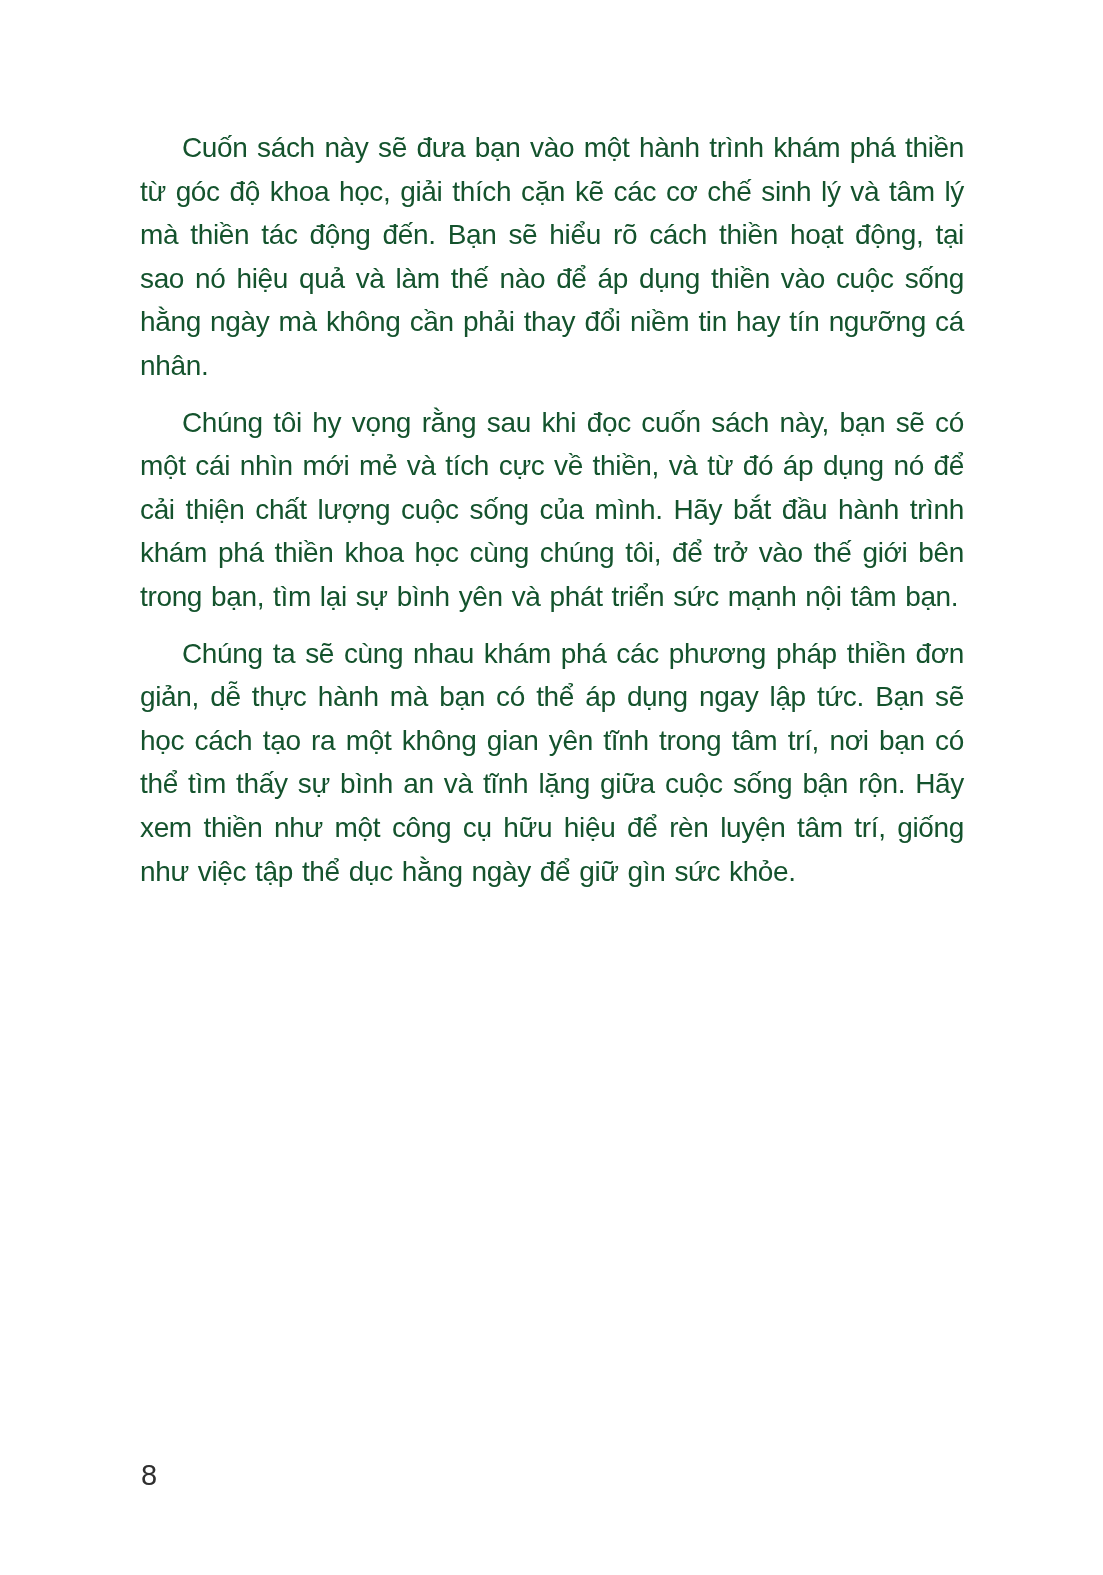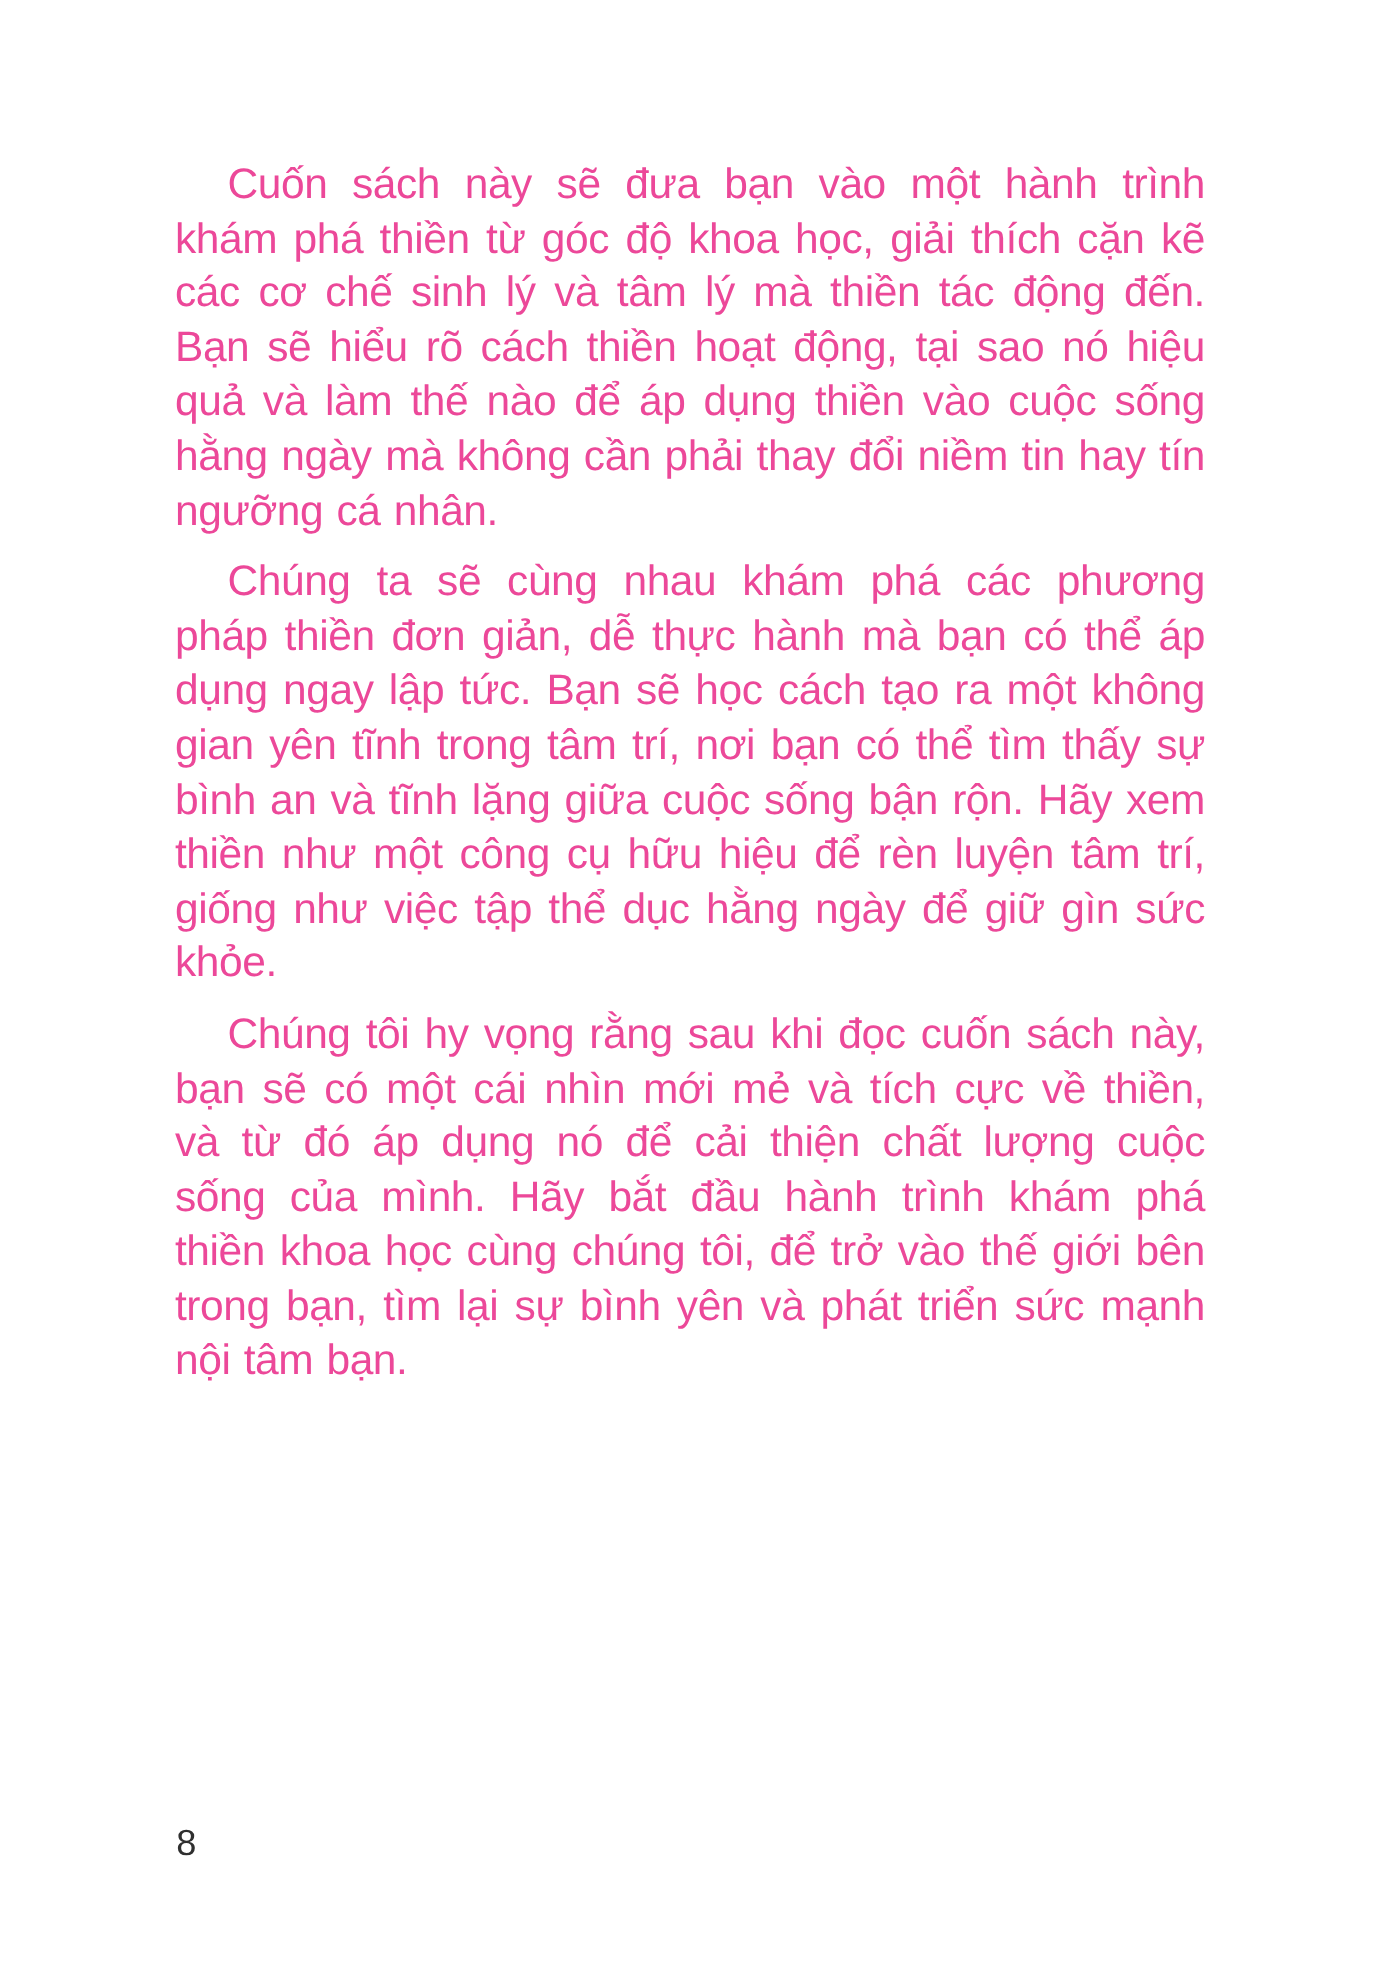--- a/index.html
+++ b/index.html
@@ -22,9 +22,9 @@
     width: 824px;
   }
   .para {
-    font-size: 34px;
+    font-size: 28px;
     line-height: 43.6px;
-    color: #ec4899;
+    color: #14532d;
     text-align: justify;
     text-indent: 42px;
     letter-spacing: -0.35px;

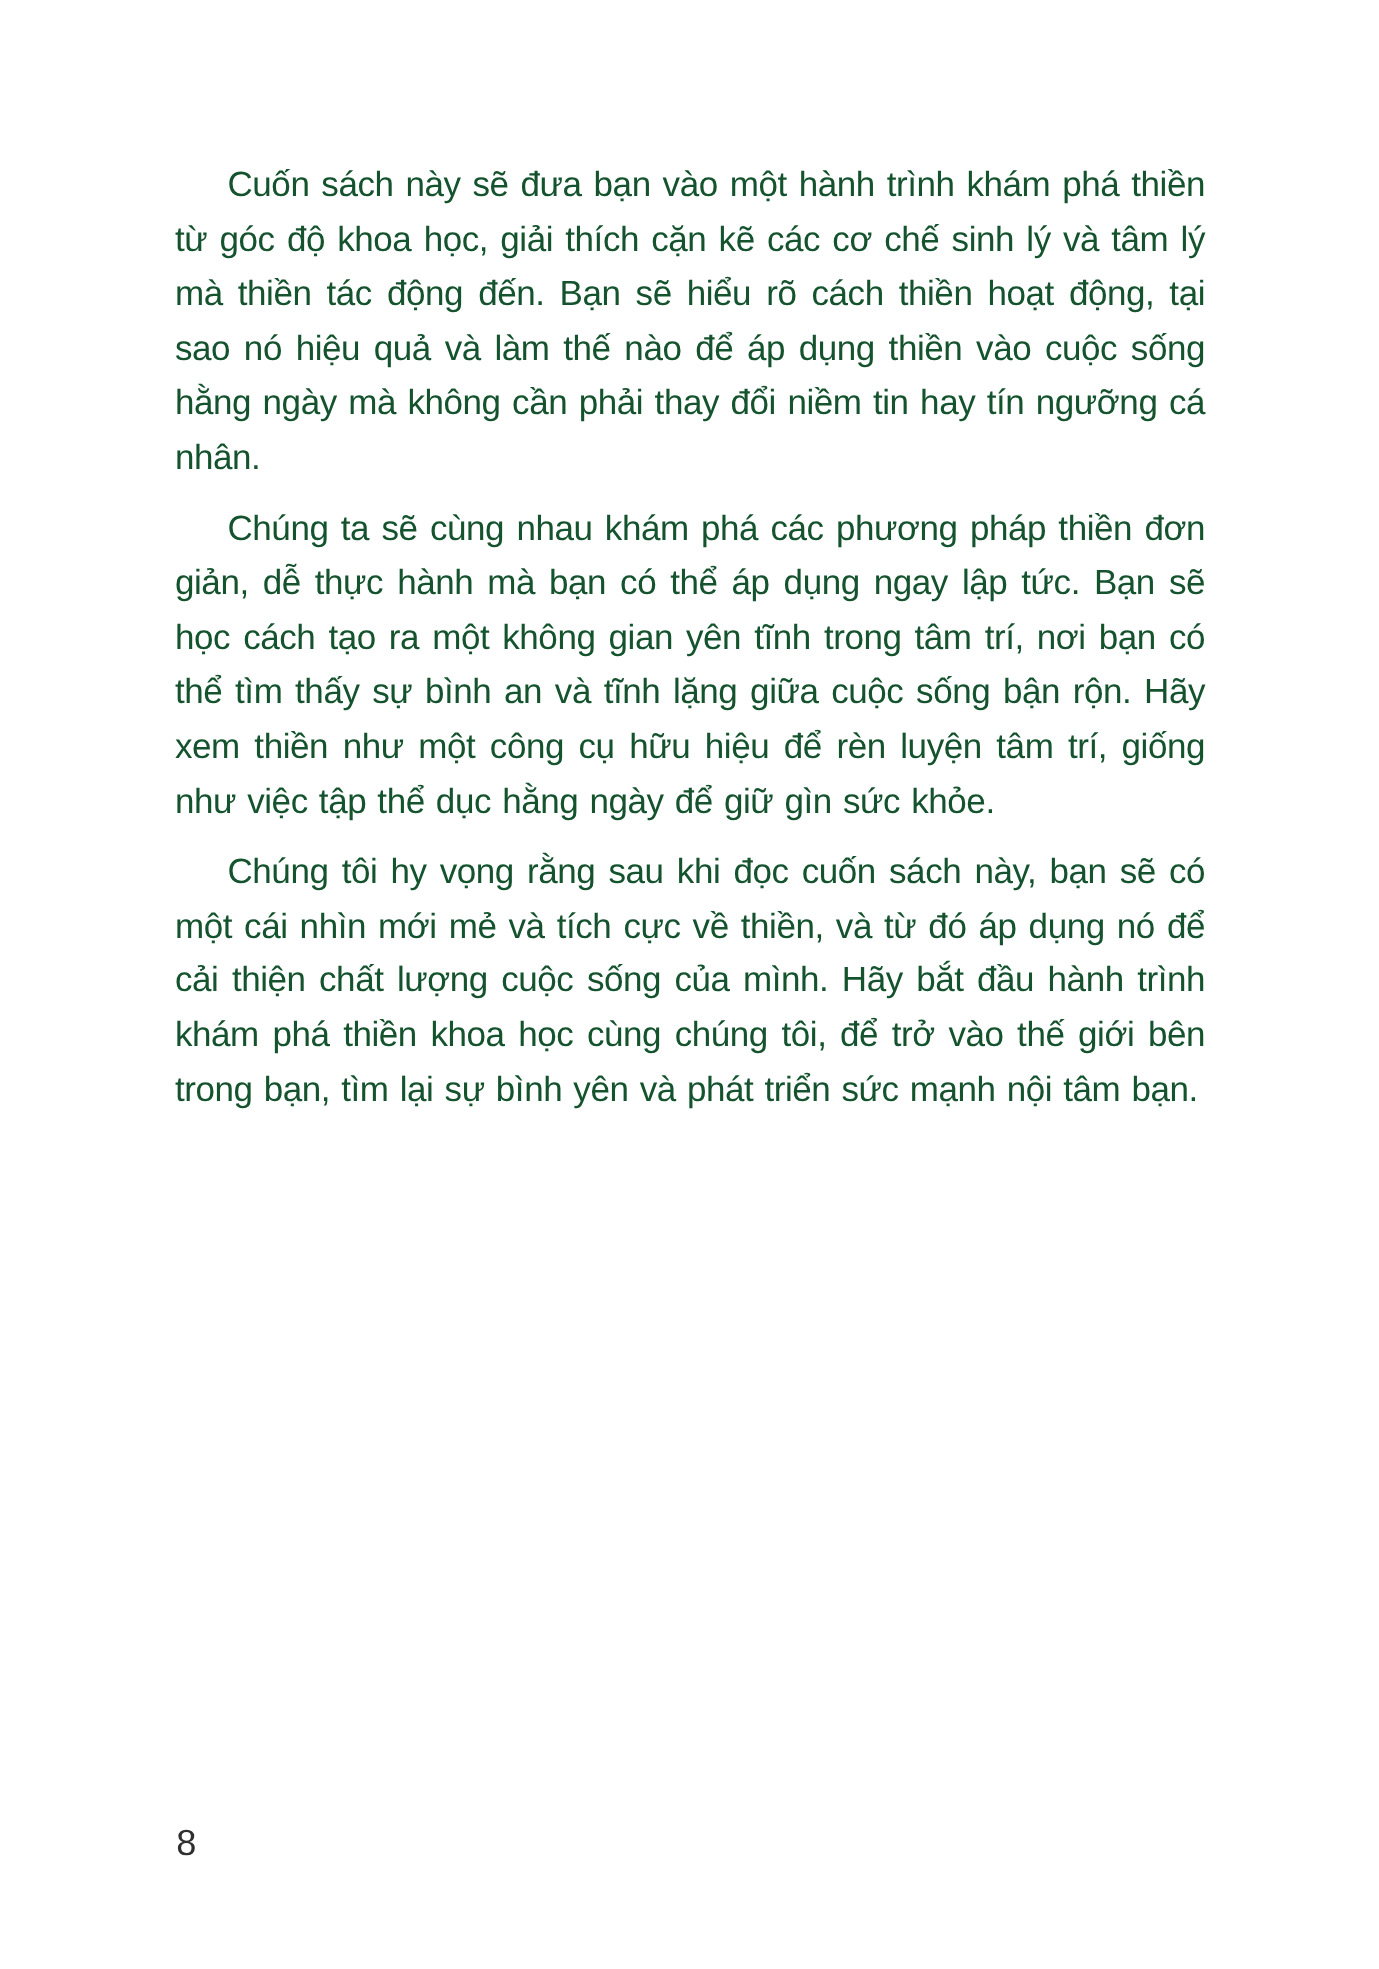--- a/index.html
+++ b/index.html
@@ -48,8 +48,8 @@
 <div class="page">
   <div class="text-block">
     <p class="para">Cuốn sách này sẽ đưa bạn vào một hành trình khám phá thiền từ góc độ khoa học, giải thích cặn kẽ các cơ chế sinh lý và tâm lý mà thiền tác động đến. Bạn sẽ hiểu rõ cách thiền hoạt động, tại sao nó hiệu quả và làm thế nào để áp dụng thiền vào cuộc sống hằng ngày mà không cần phải thay đổi niềm tin hay tín ngưỡng cá nhân.</p>
+    <p class="para">Chúng tôi hy vọng rằng sau khi đọc cuốn sách này, bạn sẽ có một cái nhìn mới mẻ và tích cực về thiền, và từ đó áp dụng nó để cải thiện chất lượng cuộc sống của mình. Hãy bắt đầu hành trình khám phá thiền khoa học cùng chúng tôi, để trở vào thế giới bên trong bạn, tìm lại sự bình yên và phát triển sức mạnh nội tâm bạn.</p>
     <p class="para">Chúng ta sẽ cùng nhau khám phá các phương pháp thiền đơn giản, dễ thực hành mà bạn có thể áp dụng ngay lập tức. Bạn sẽ học cách tạo ra một không gian yên tĩnh trong tâm trí, nơi bạn có thể tìm thấy sự bình an và tĩnh lặng giữa cuộc sống bận rộn. Hãy xem thiền như một công cụ hữu hiệu để rèn luyện tâm trí, giống như việc tập thể dục hằng ngày để giữ gìn sức khỏe.</p>
-    <p class="para">Chúng tôi hy vọng rằng sau khi đọc cuốn sách này, bạn sẽ có một cái nhìn mới mẻ và tích cực về thiền, và từ đó áp dụng nó để cải thiện chất lượng cuộc sống của mình. Hãy bắt đầu hành trình khám phá thiền khoa học cùng chúng tôi, để trở vào thế giới bên trong bạn, tìm lại sự bình yên và phát triển sức mạnh nội tâm bạn.</p>
   </div>
   <div class="page-number">8</div>
 </div>

